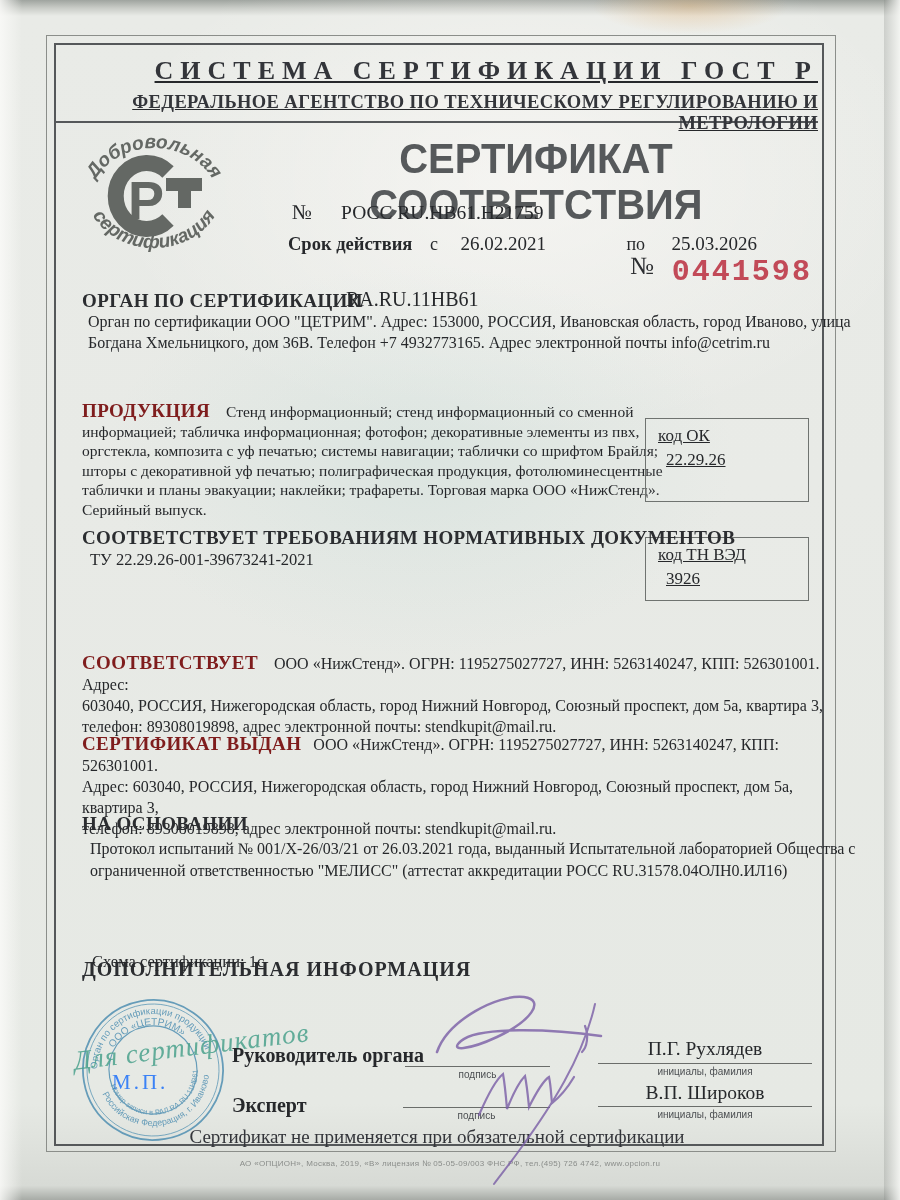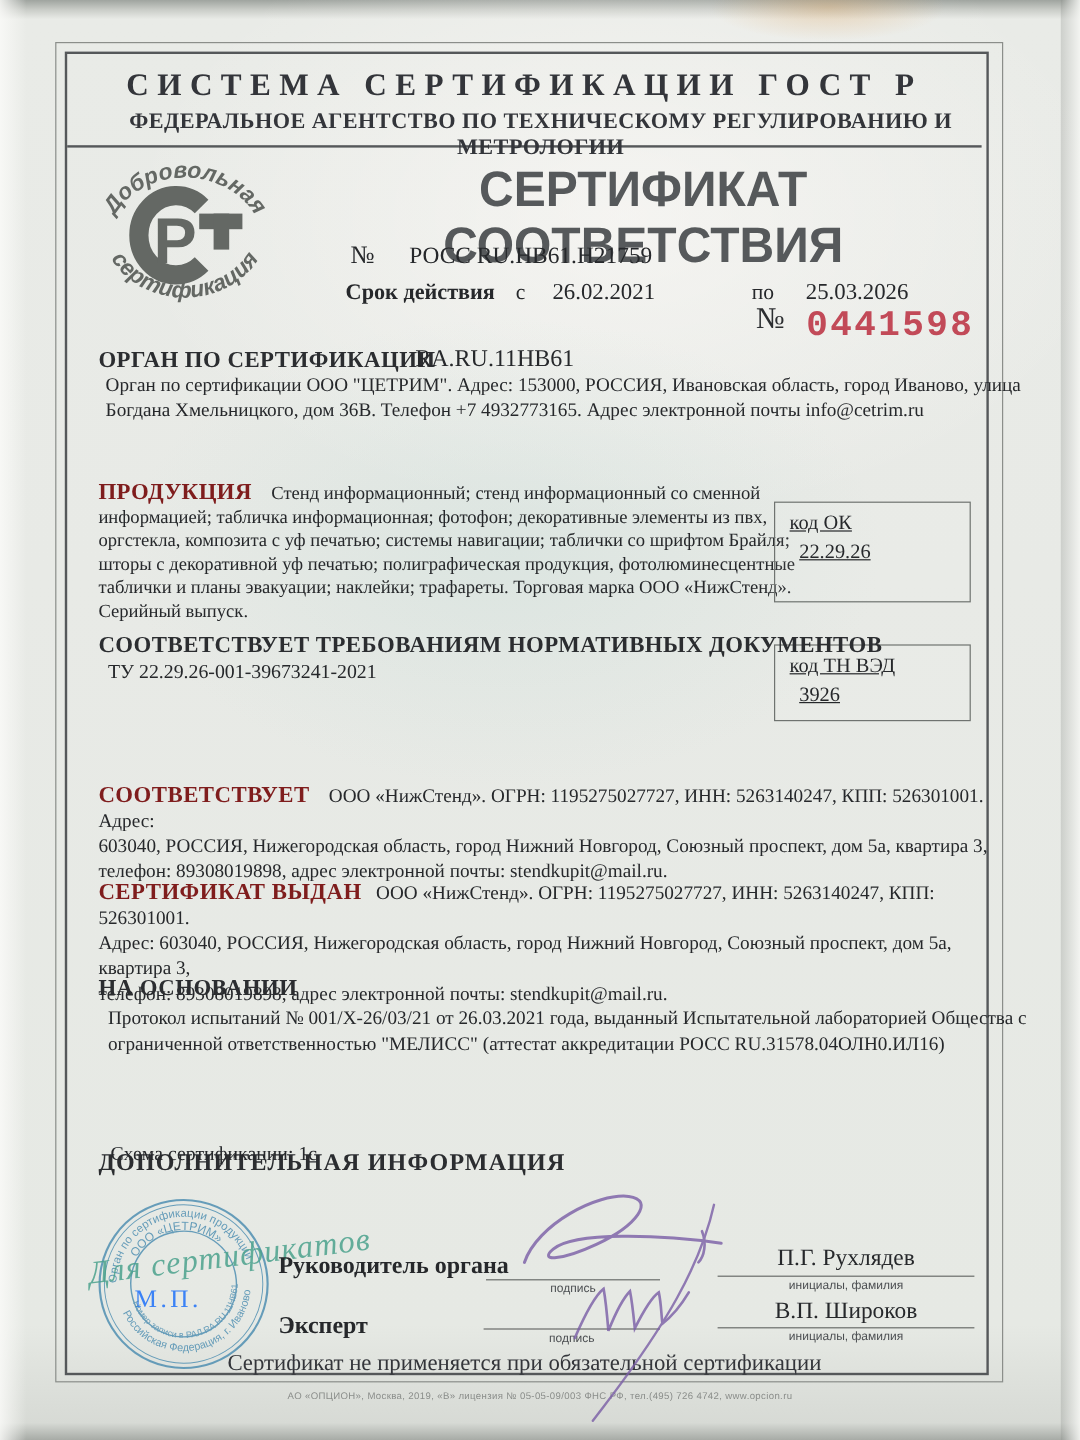--- a/index.html
+++ b/index.html
@@ -19,7 +19,7 @@
   .frame-outer{left:46px;top:35px;width:788px;height:1115px;border:1px solid #8b8e8a;}
   .frame-inner{left:54px;top:43px;width:766px;height:1099px;border:2px solid #55585a;}
 
-  .header-box{left:56px;top:45px;width:762px;height:76px;border-bottom:2px solid #55585a;text-align:center;}
+  .header-box{left:56px;top:45px;width:762px;height:76px;border-bottom:2px solid #55585a;text-align:right;text-decoration:underline;}
   .hdr1{margin-top:11px;font-size:26px;font-weight:bold;letter-spacing:7px;color:#33353a;}
   .hdr2{margin-top:6px;font-size:18.5px;font-weight:bold;letter-spacing:.4px;color:#33353a;padding-left:27px;}
 

